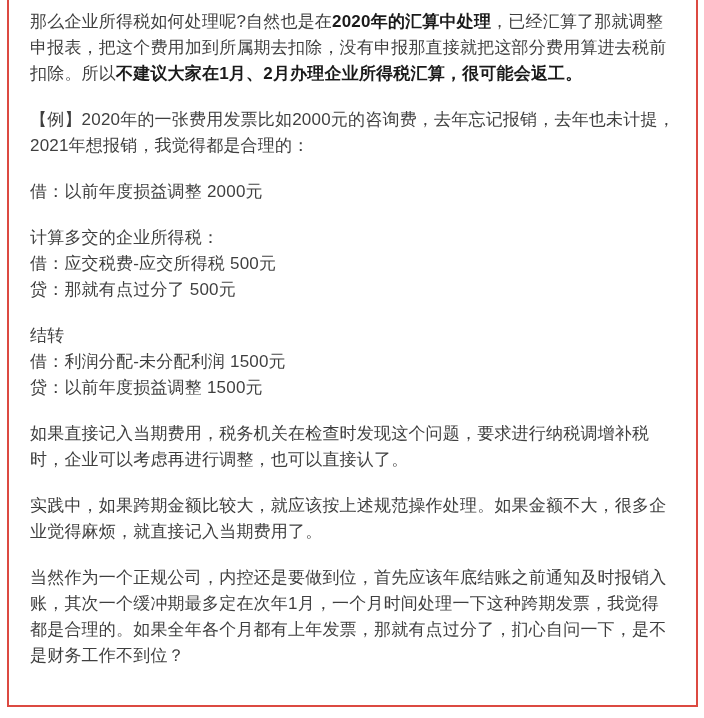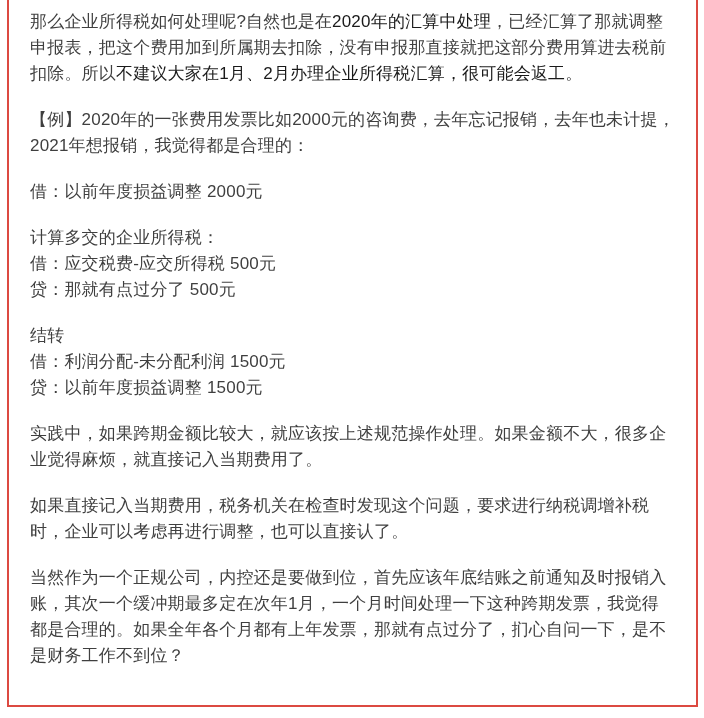--- a/index.html
+++ b/index.html
@@ -34,7 +34,7 @@
   }
   .article-body p strong {
     color: #1a1a1a;
-    font-weight: normal;
+    font-weight: bold;
   }
 </style>
 </head>

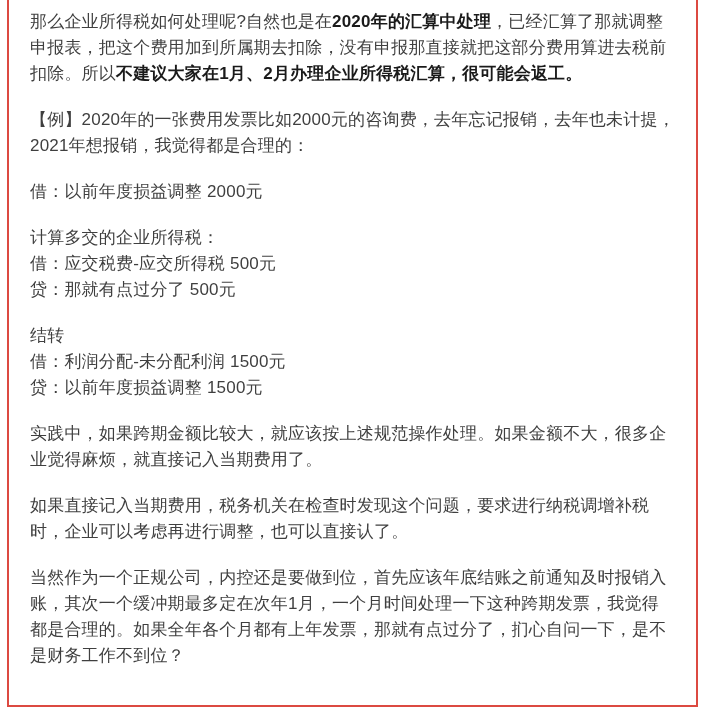--- a/index.html
+++ b/index.html
@@ -47,8 +47,8 @@
       <p style="color: rgb(63, 63, 63);"><span>借：以前年度损益调整 2000元</span><br></p>
       <p style="color: rgb(63, 63, 63);"><span>计算多交的企业所得税：</span><br><span>借：应交税费-应交所得税 500元</span><br><span>贷：那就有点过分了 500元</span></p>
       <p style="color: rgb(63, 63, 63);"><span>结转</span><br><span>借：利润分配-未分配利润 1500元</span><br><span>贷：以前年度损益调整 1500元</span></p>
+      <p style="color: rgb(63, 63, 63);"><span>如果直接记入当期费用，税务机关在检查时发现这个问题，要求进行纳税调增补税时，企业可以考虑再进行调整，也可以直接认了。</span></p>
       <p style="color: rgb(63, 63, 63);"><span>实践中，如果跨期金额比较大，就应该按上述规范操作处理。如果金额不大，很多企业觉得麻烦，就直接记入当期费用了。</span></p>
-      <p style="color: rgb(63, 63, 63);"><span>如果直接记入当期费用，税务机关在检查时发现这个问题，要求进行纳税调增补税时，企业可以考虑再进行调整，也可以直接认了。</span></p>
       <p style="color: rgb(63, 63, 63);"><span>当然作为一个正规公司，内控还是要做到位，首先应该年底结账之前通知及时报销入账，其次一个缓冲期最多定在次年1月，一个月时间处理一下这种跨期发票，我觉得都是合理的。如果全年各个月都有上年发票，那就有点过分了，扪心自问一下，是不是财务工作不到位？</span></p>
     </div>
 </div>

